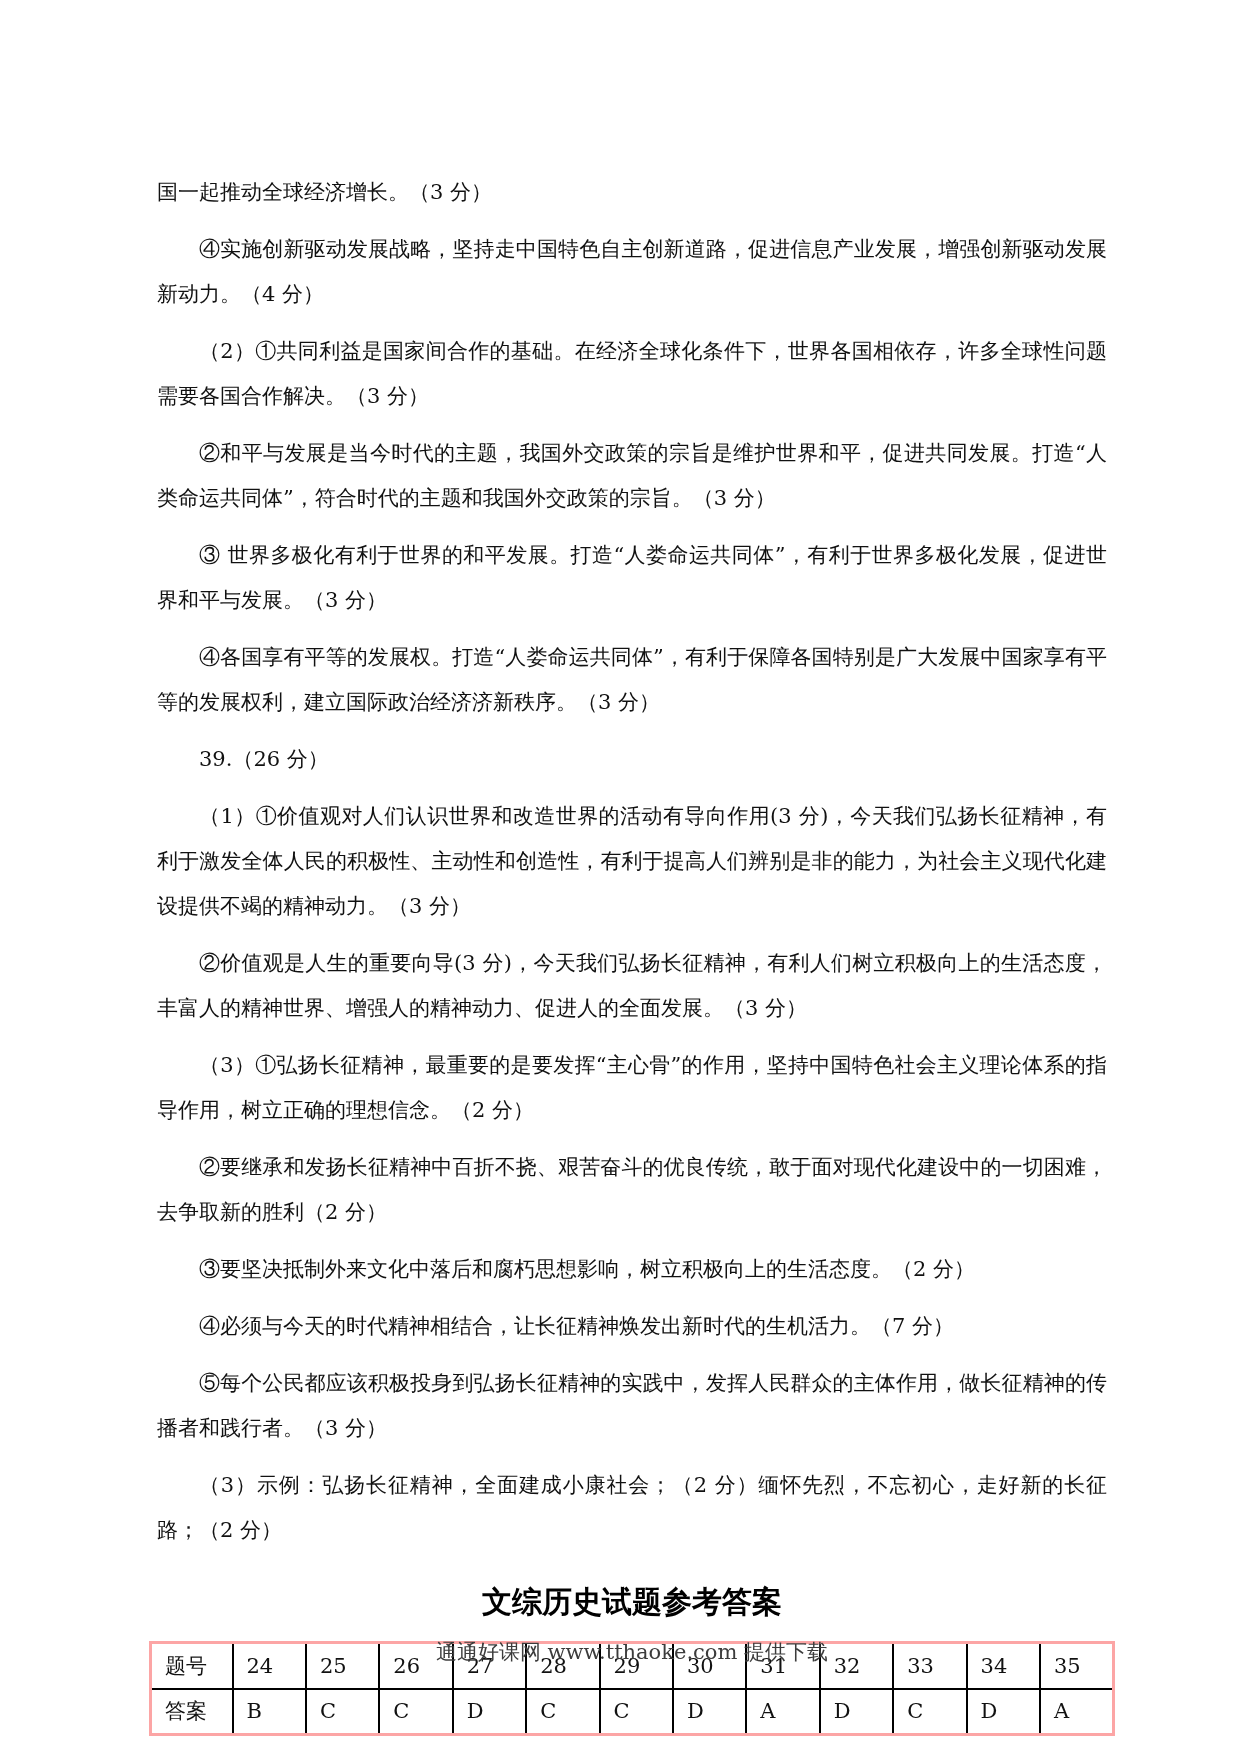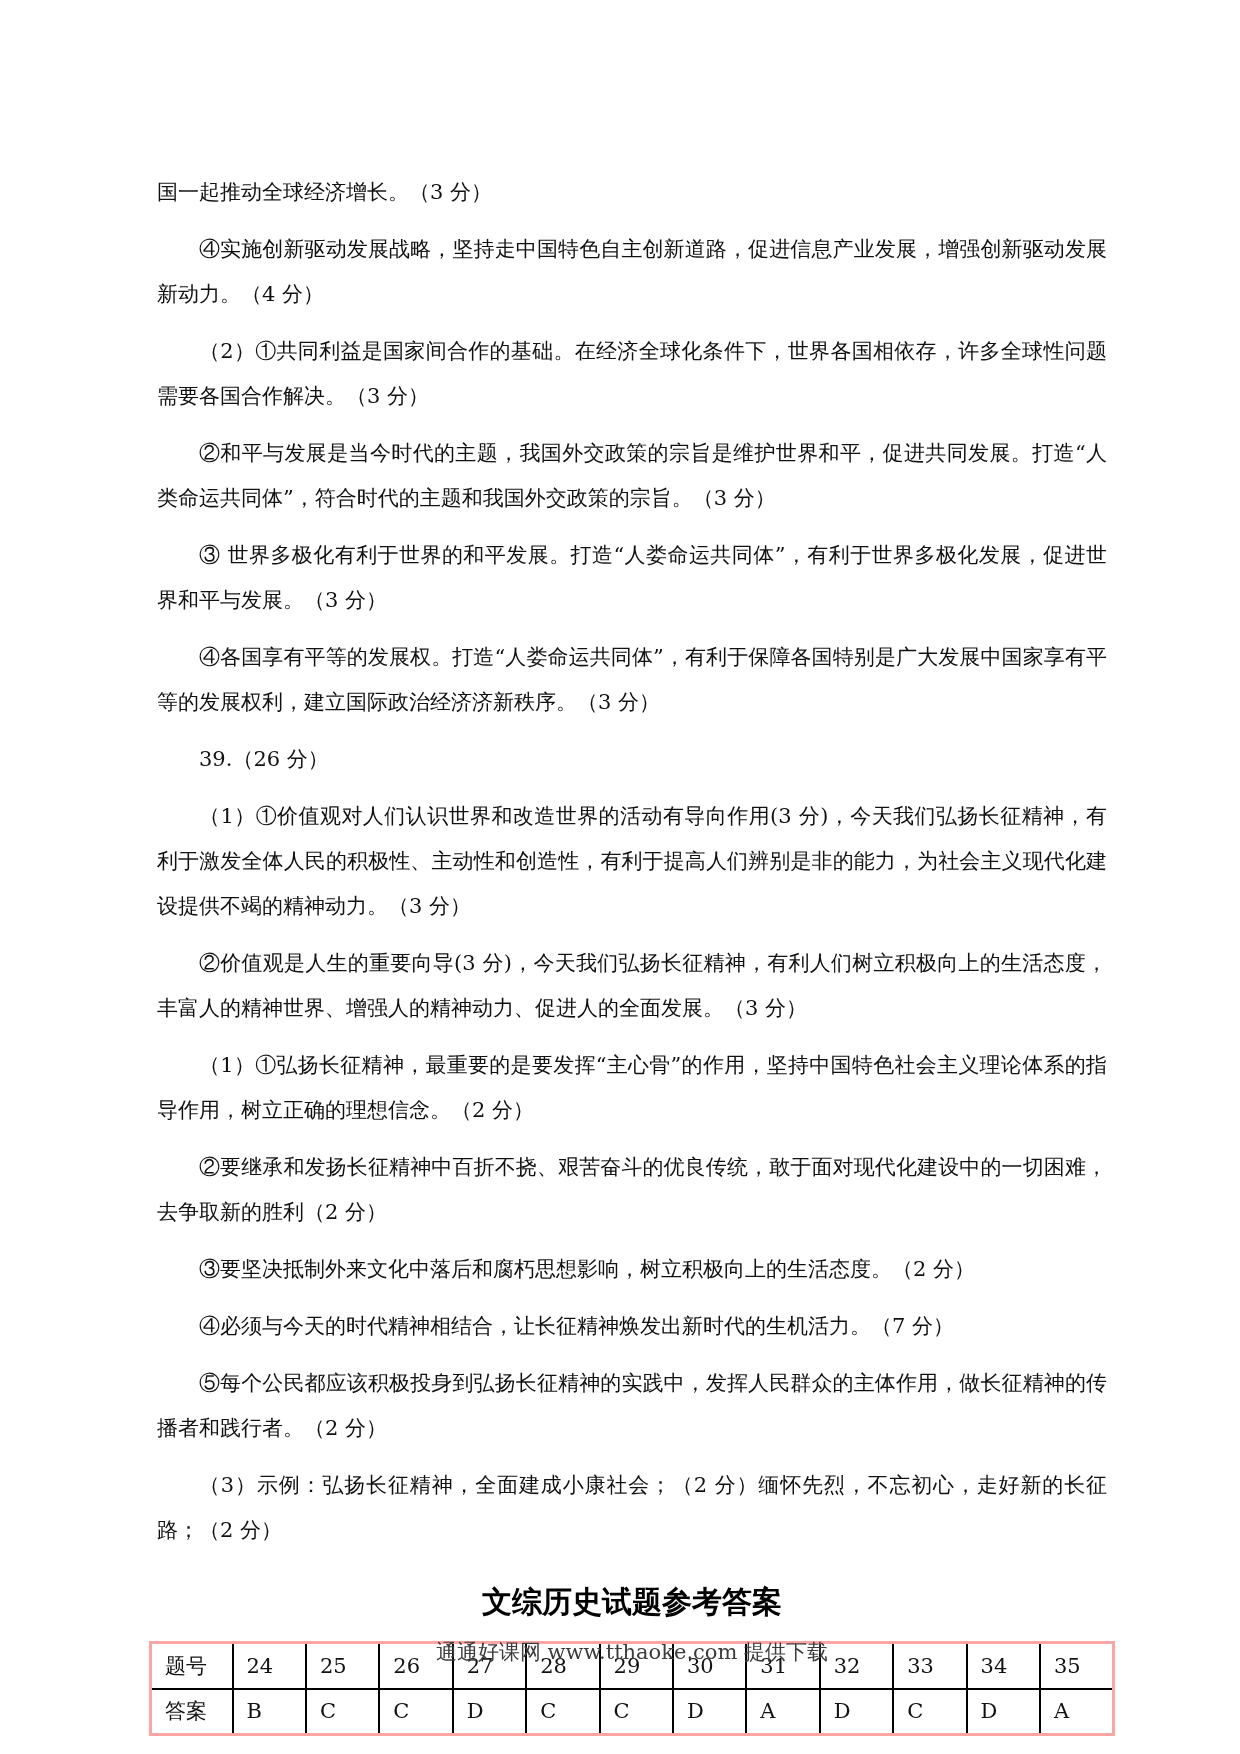--- a/index.html
+++ b/index.html
@@ -84,7 +84,7 @@
         <p class="para">39.（26 分）</p>
         <p class="para">（1）①价值观对人们认识世界和改造世界的活动有导向作用(3 分)，今天我们弘扬长征精神，有利于激发全体人民的积极性、主动性和创造性，有利于提高人们辨别是非的能力，为社会主义现代化建设提供不竭的精神动力。（3 分）</p>
         <p class="para">②价值观是人生的重要向导(3 分)，今天我们弘扬长征精神，有利人们树立积极向上的生活态度，丰富人的精神世界、增强人的精神动力、促进人的全面发展。（3 分）</p>
-        <p class="para">（1）①弘扬长征精神，最重要的是要发挥“主心骨”的作用，坚持中国特色社会主义理论体系的指导作用，树立正确的理想信念。（2 分）</p>
+        <p class="para">（3）①弘扬长征精神，最重要的是要发挥“主心骨”的作用，坚持中国特色社会主义理论体系的指导作用，树立正确的理想信念。（2 分）</p>
         <p class="para">②要继承和发扬长征精神中百折不挠、艰苦奋斗的优良传统，敢于面对现代化建设中的一切困难，去争取新的胜利（2 分）</p>
         <p class="para">③要坚决抵制外来文化中落后和腐朽思想影响，树立积极向上的生活态度。（2 分）</p>
         <p class="para">④必须与今天的时代精神相结合，让长征精神焕发出新时代的生机活力。（7 分）</p>

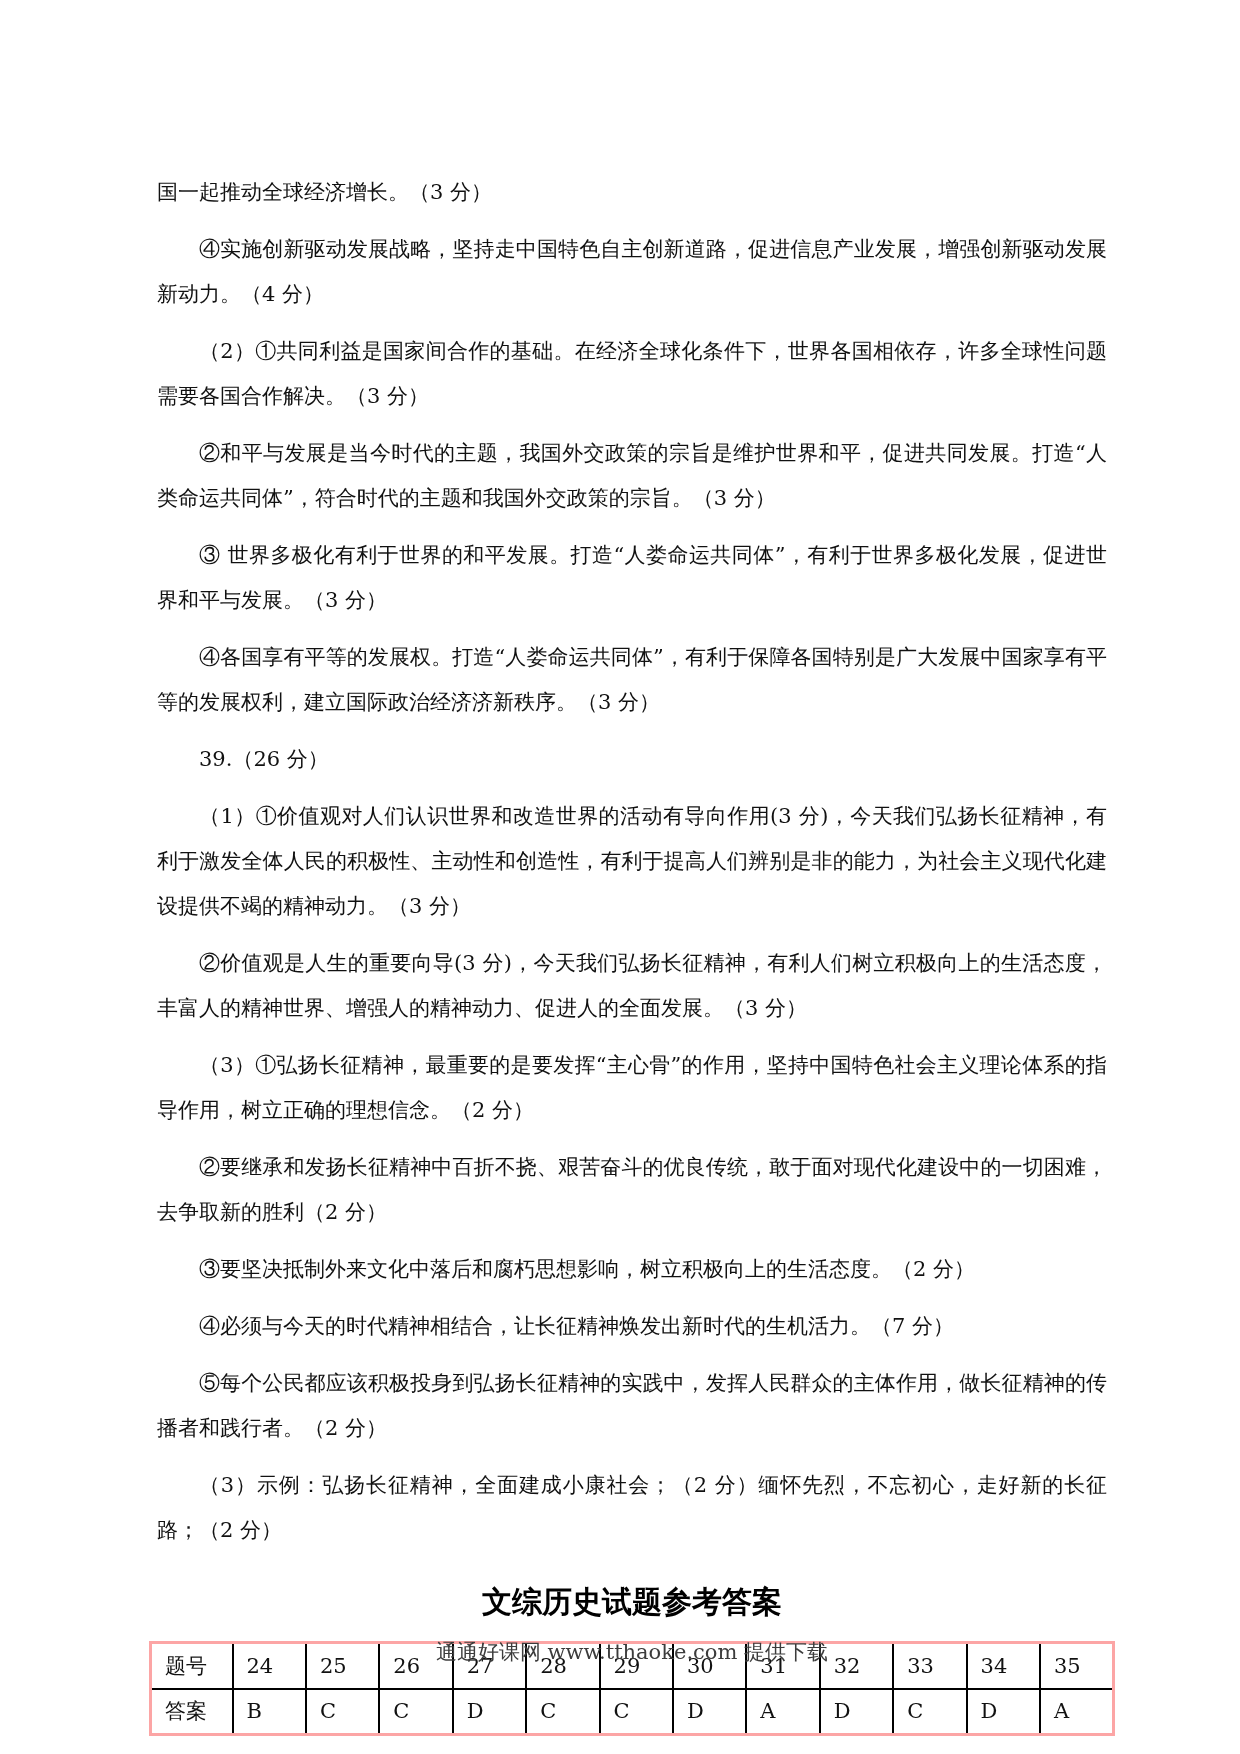--- a/index.html
+++ b/index.html
@@ -88,7 +88,7 @@
         <p class="para">②要继承和发扬长征精神中百折不挠、艰苦奋斗的优良传统，敢于面对现代化建设中的一切困难，去争取新的胜利（2 分）</p>
         <p class="para">③要坚决抵制外来文化中落后和腐朽思想影响，树立积极向上的生活态度。（2 分）</p>
         <p class="para">④必须与今天的时代精神相结合，让长征精神焕发出新时代的生机活力。（7 分）</p>
-        <p class="para">⑤每个公民都应该积极投身到弘扬长征精神的实践中，发挥人民群众的主体作用，做长征精神的传播者和践行者。（2 分）</p>
+        <p class="para">⑤每个公民都应该积极投身到弘扬长征精神的实践中，发挥人民群众的主体作用，做长征精神的传播者和践行者。（3 分）</p>
         <p class="para">（3）示例：弘扬长征精神，全面建成小康社会；（2 分）缅怀先烈，不忘初心，走好新的长征路；（2 分）</p>
     </div>
 

